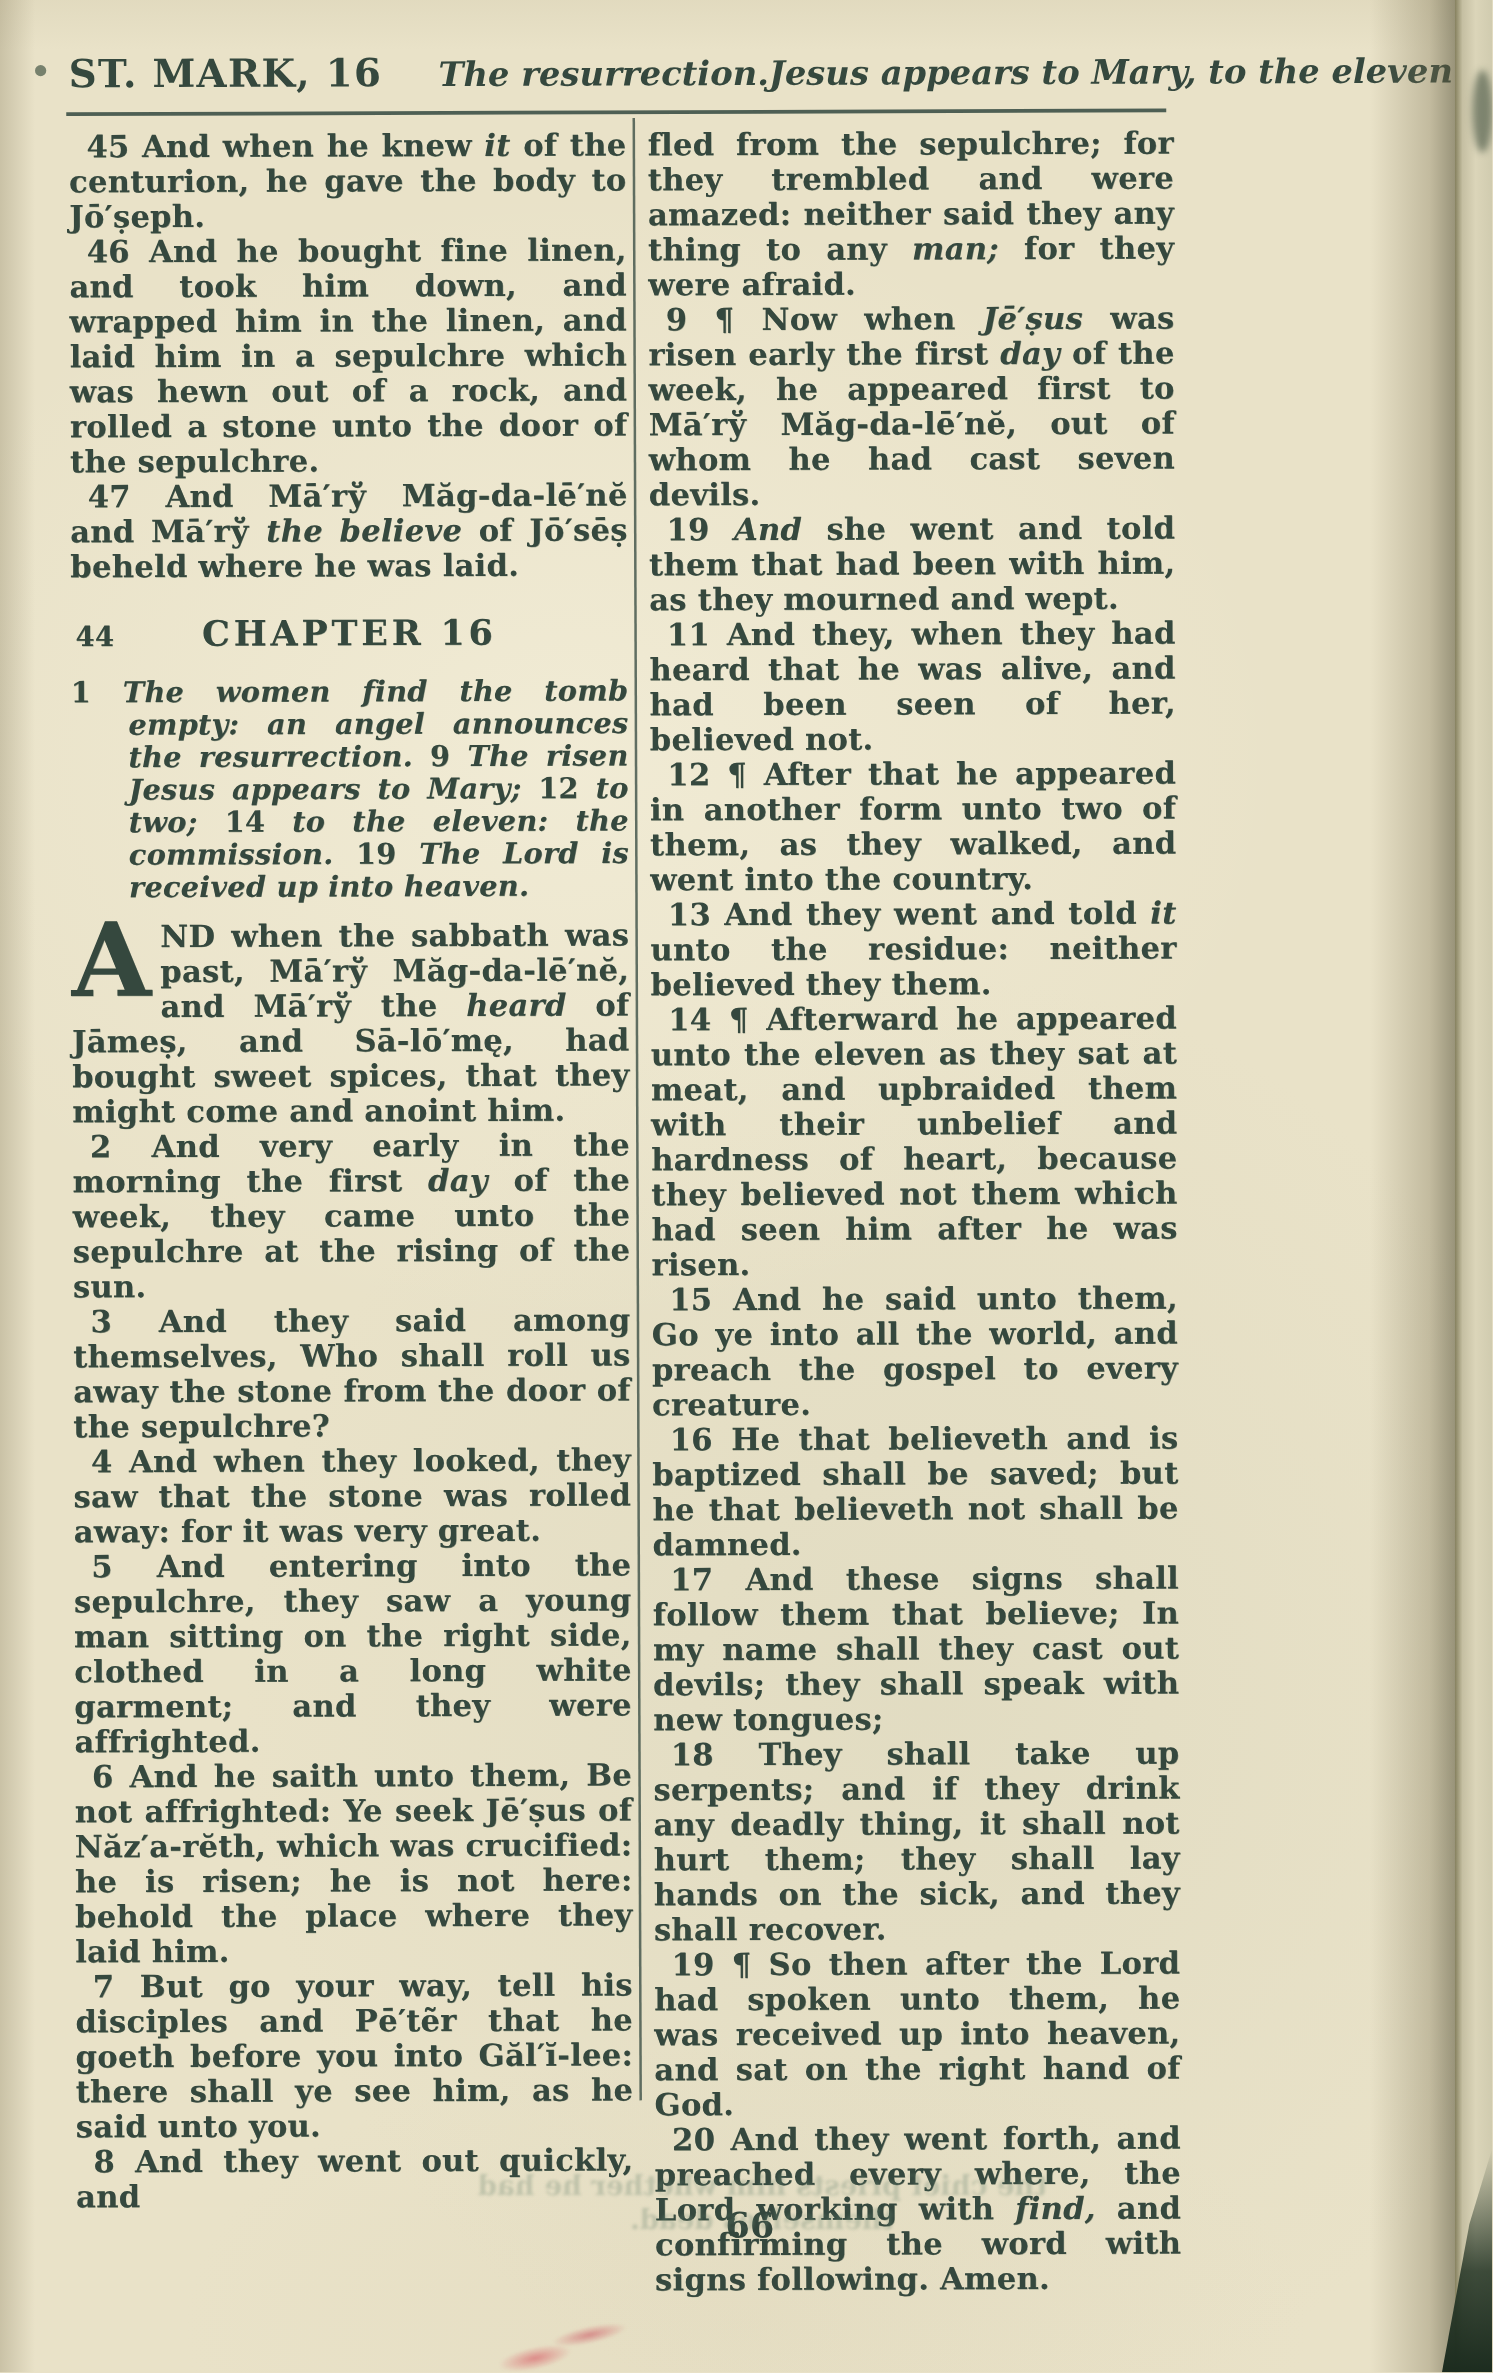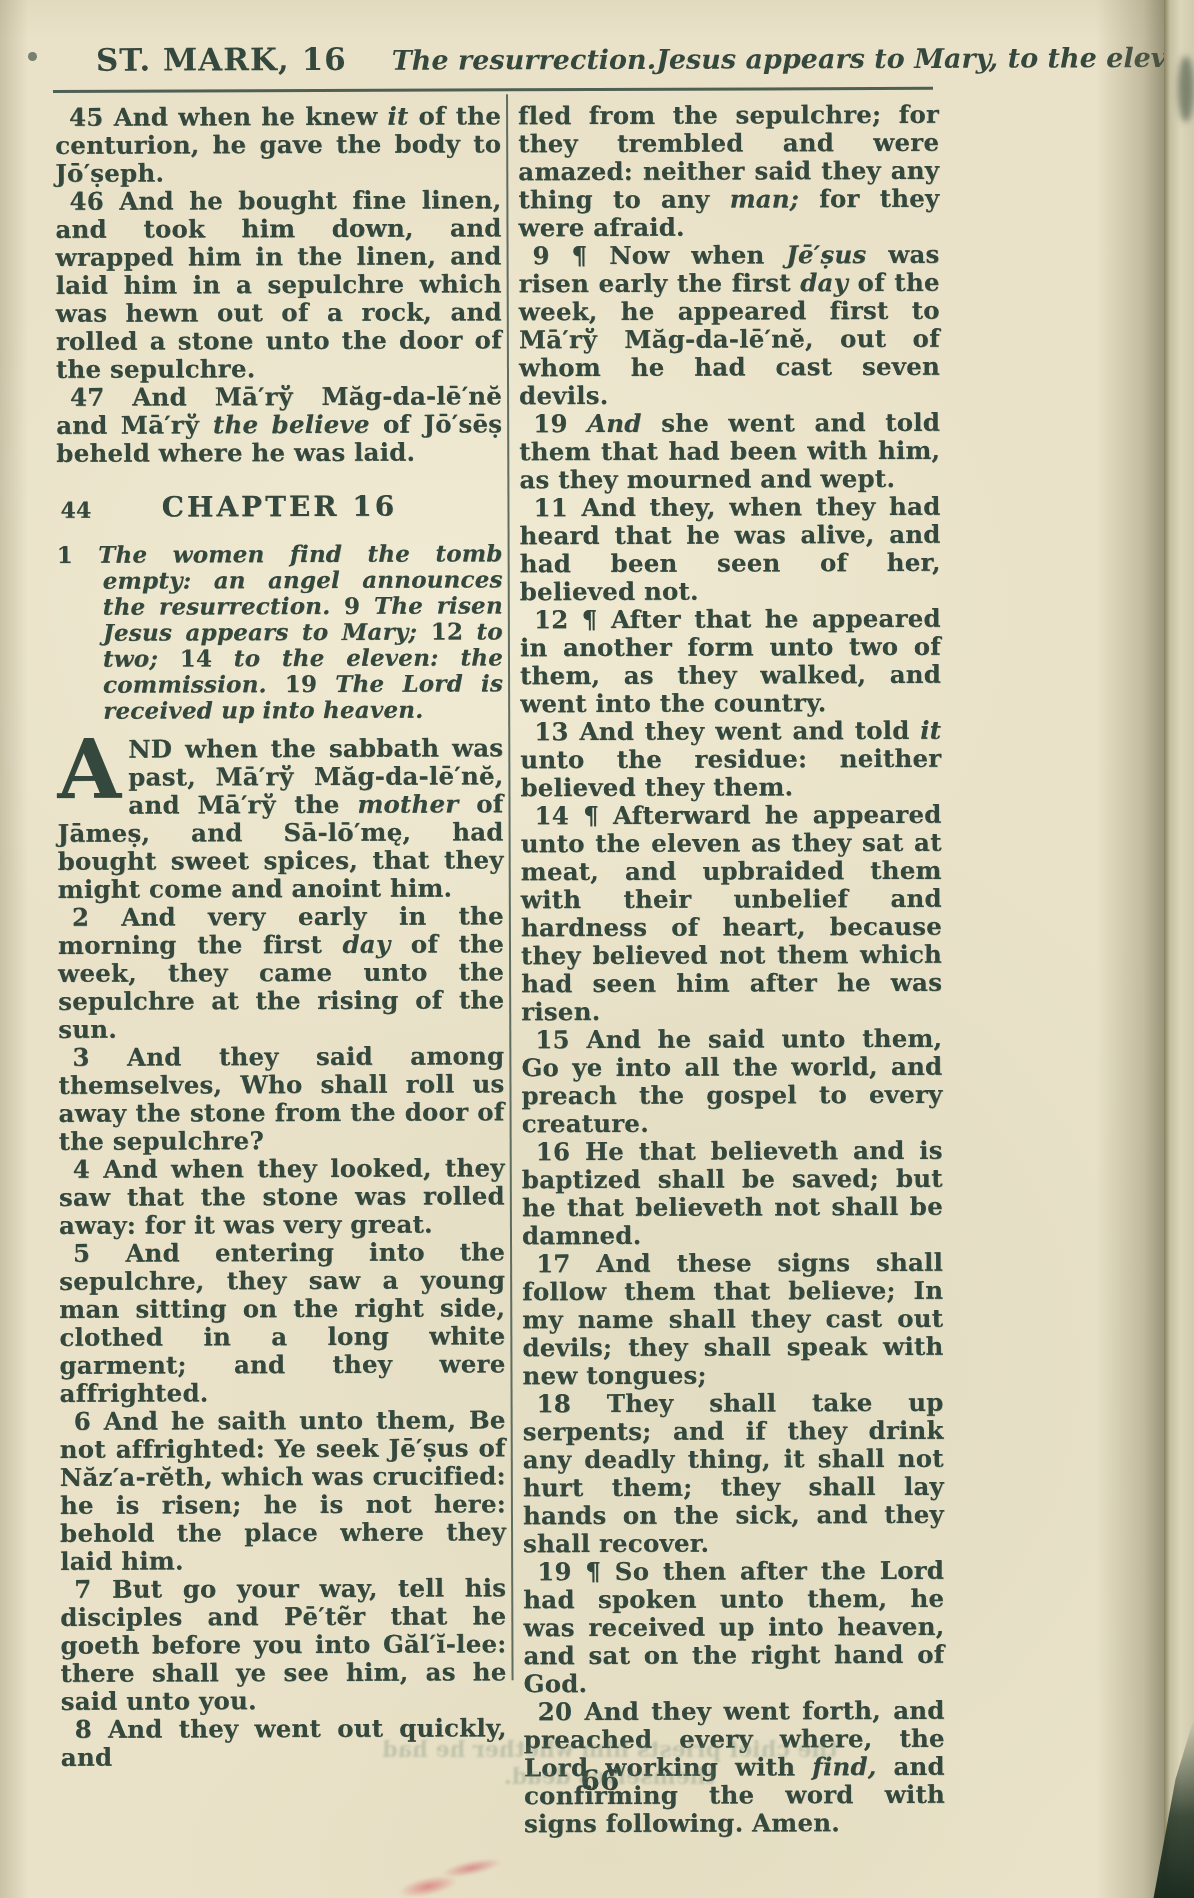--- a/index.html
+++ b/index.html
@@ -38,7 +38,7 @@
 
   #textblock{position:absolute;inset:0;transform:rotate(-0.2deg);color:#35483e;}
   #header{position:absolute;left:58px;top:40px;width:878px;display:flex;justify-content:space-between;align-items:baseline;white-space:nowrap;}
-  .h-book{font-weight:bold;font-size:31px;letter-spacing:1px;margin-left:41px;}
+  .h-book{font-weight:bold;font-size:31px;letter-spacing:1px;}
   .h-center{font-style:italic;font-weight:bold;font-size:27px;margin-left:45px;}
   .h-right{font-style:italic;font-weight:bold;font-size:27px;}
   #rule{position:absolute;left:56px;top:88px;width:880px;height:3px;background:#3d5147;opacity:.9;}

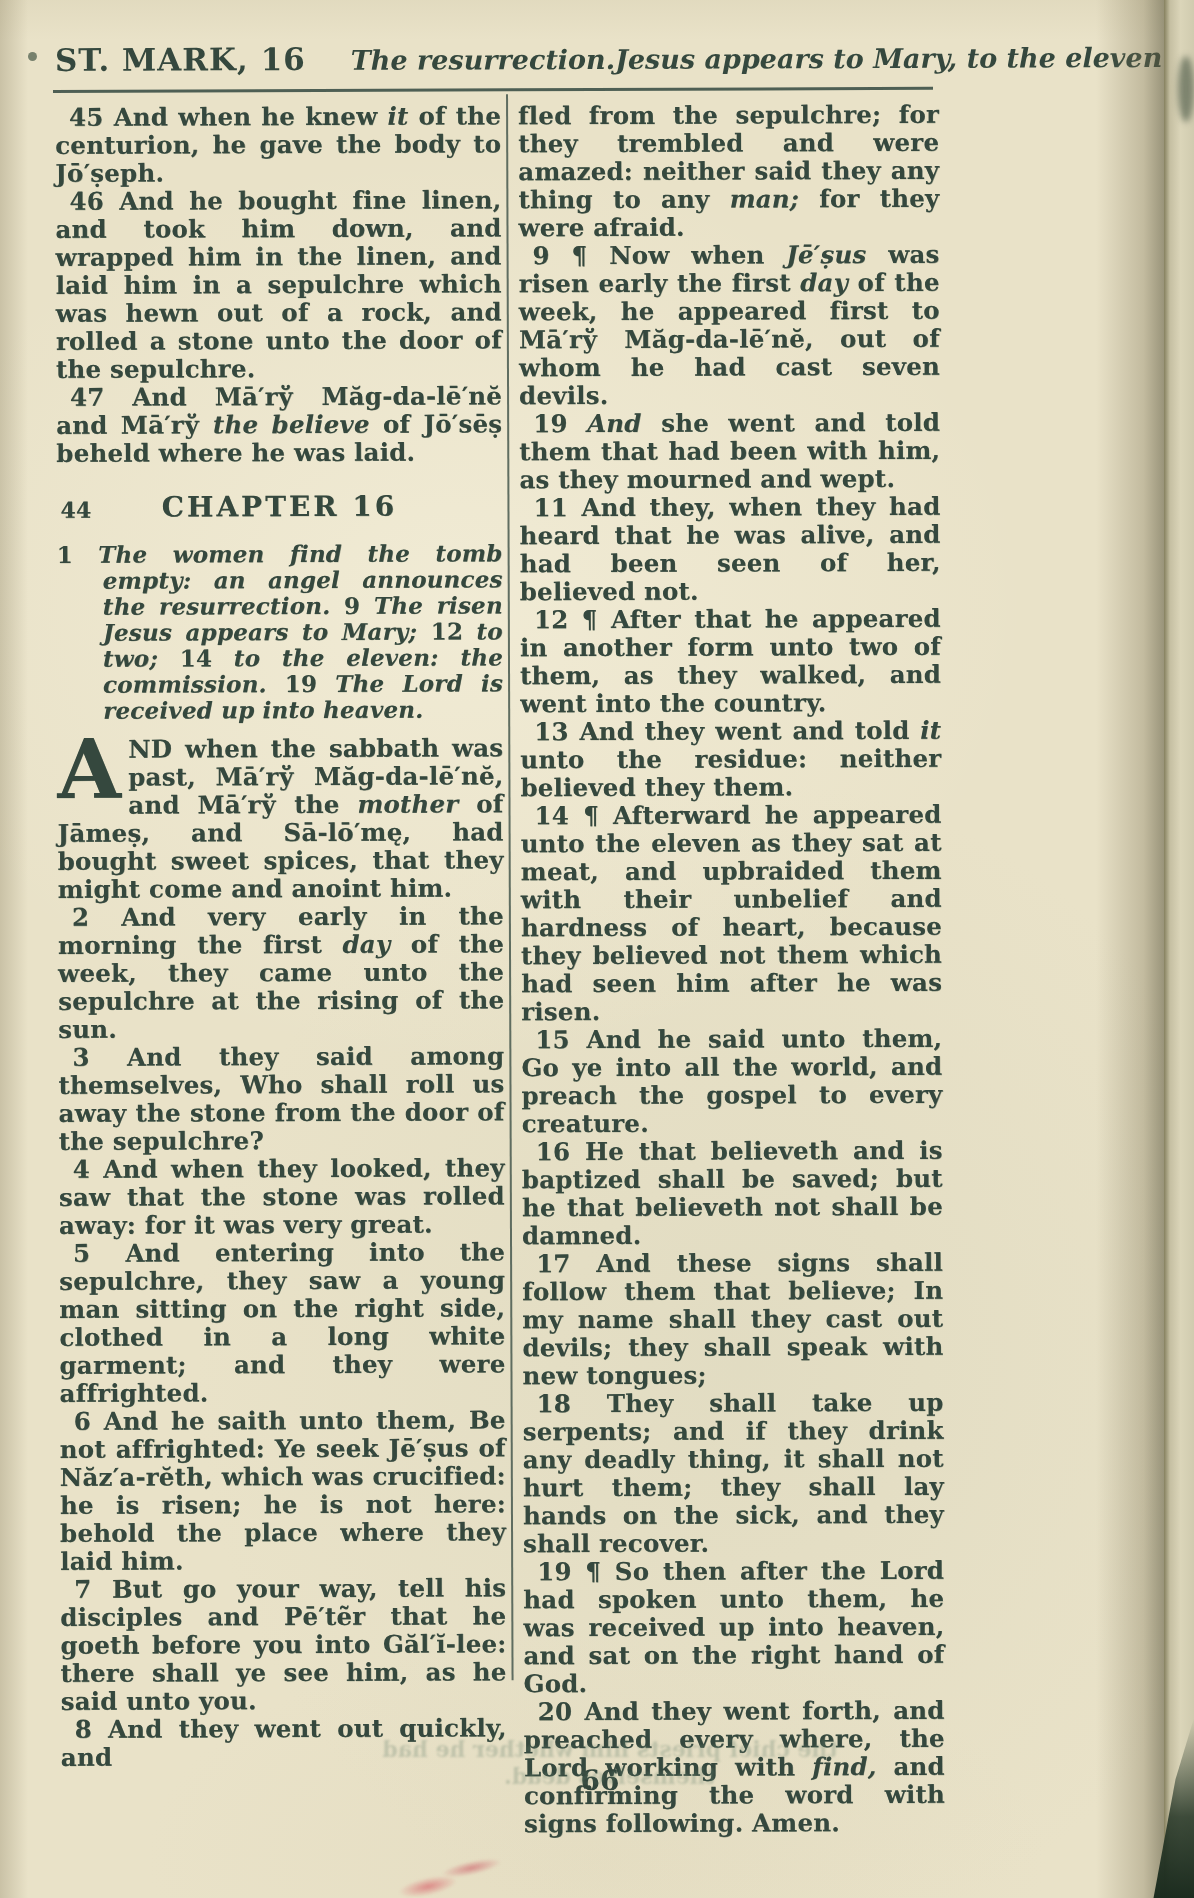--- a/index.html
+++ b/index.html
@@ -98,7 +98,7 @@
           <span class="chap-title">CHAPTER 16</span>
         </div>
         <p class="summary"><span class="seg-r">1 </span><span>The women find the tomb empty: an angel announces the resurrection.</span><span class="seg-r">  9 </span><span>The risen Jesus appears to Mary;</span><span class="seg-r"> 12 </span><span>to two;</span><span class="seg-r"> 14 </span><span>to the eleven: the commission.</span><span class="seg-r"> 19 </span><span>The Lord is received up into heaven.</span></p>
-        <p class="drop"><span class="cap">A</span><span>ND when the sabbath was past, Mā′rў Măg-da-lē′nĕ, and Mā′rў the </span><span class="seg-i">mother</span><span> of Jāmeṣ, and Sā-lō′mę, had bought sweet spices, that they might come and anoint him.</span></p>
+        <p class="drop"><span class="cap">A</span><span>ND when the sabbath was past, Mā′rў Măg-da-lē′nĕ, and Mā′rў the </span><span class="seg-i">heard</span><span> of Jāmeṣ, and Sā-lō′mę, had bought sweet spices, that they might come and anoint him.</span></p>
         <p class="verse"><span>2 And very early in the morning the first </span><span class="seg-i">day</span><span> of the week, they came unto the sepulchre at the rising of the sun.</span></p>
         <p class="verse"><span>3 And they said among themselves, Who shall roll us away the stone from the door of the sepulchre?</span></p>
         <p class="verse"><span>4 And when they looked, they saw that the stone was rolled away: for it was very great.</span></p>

